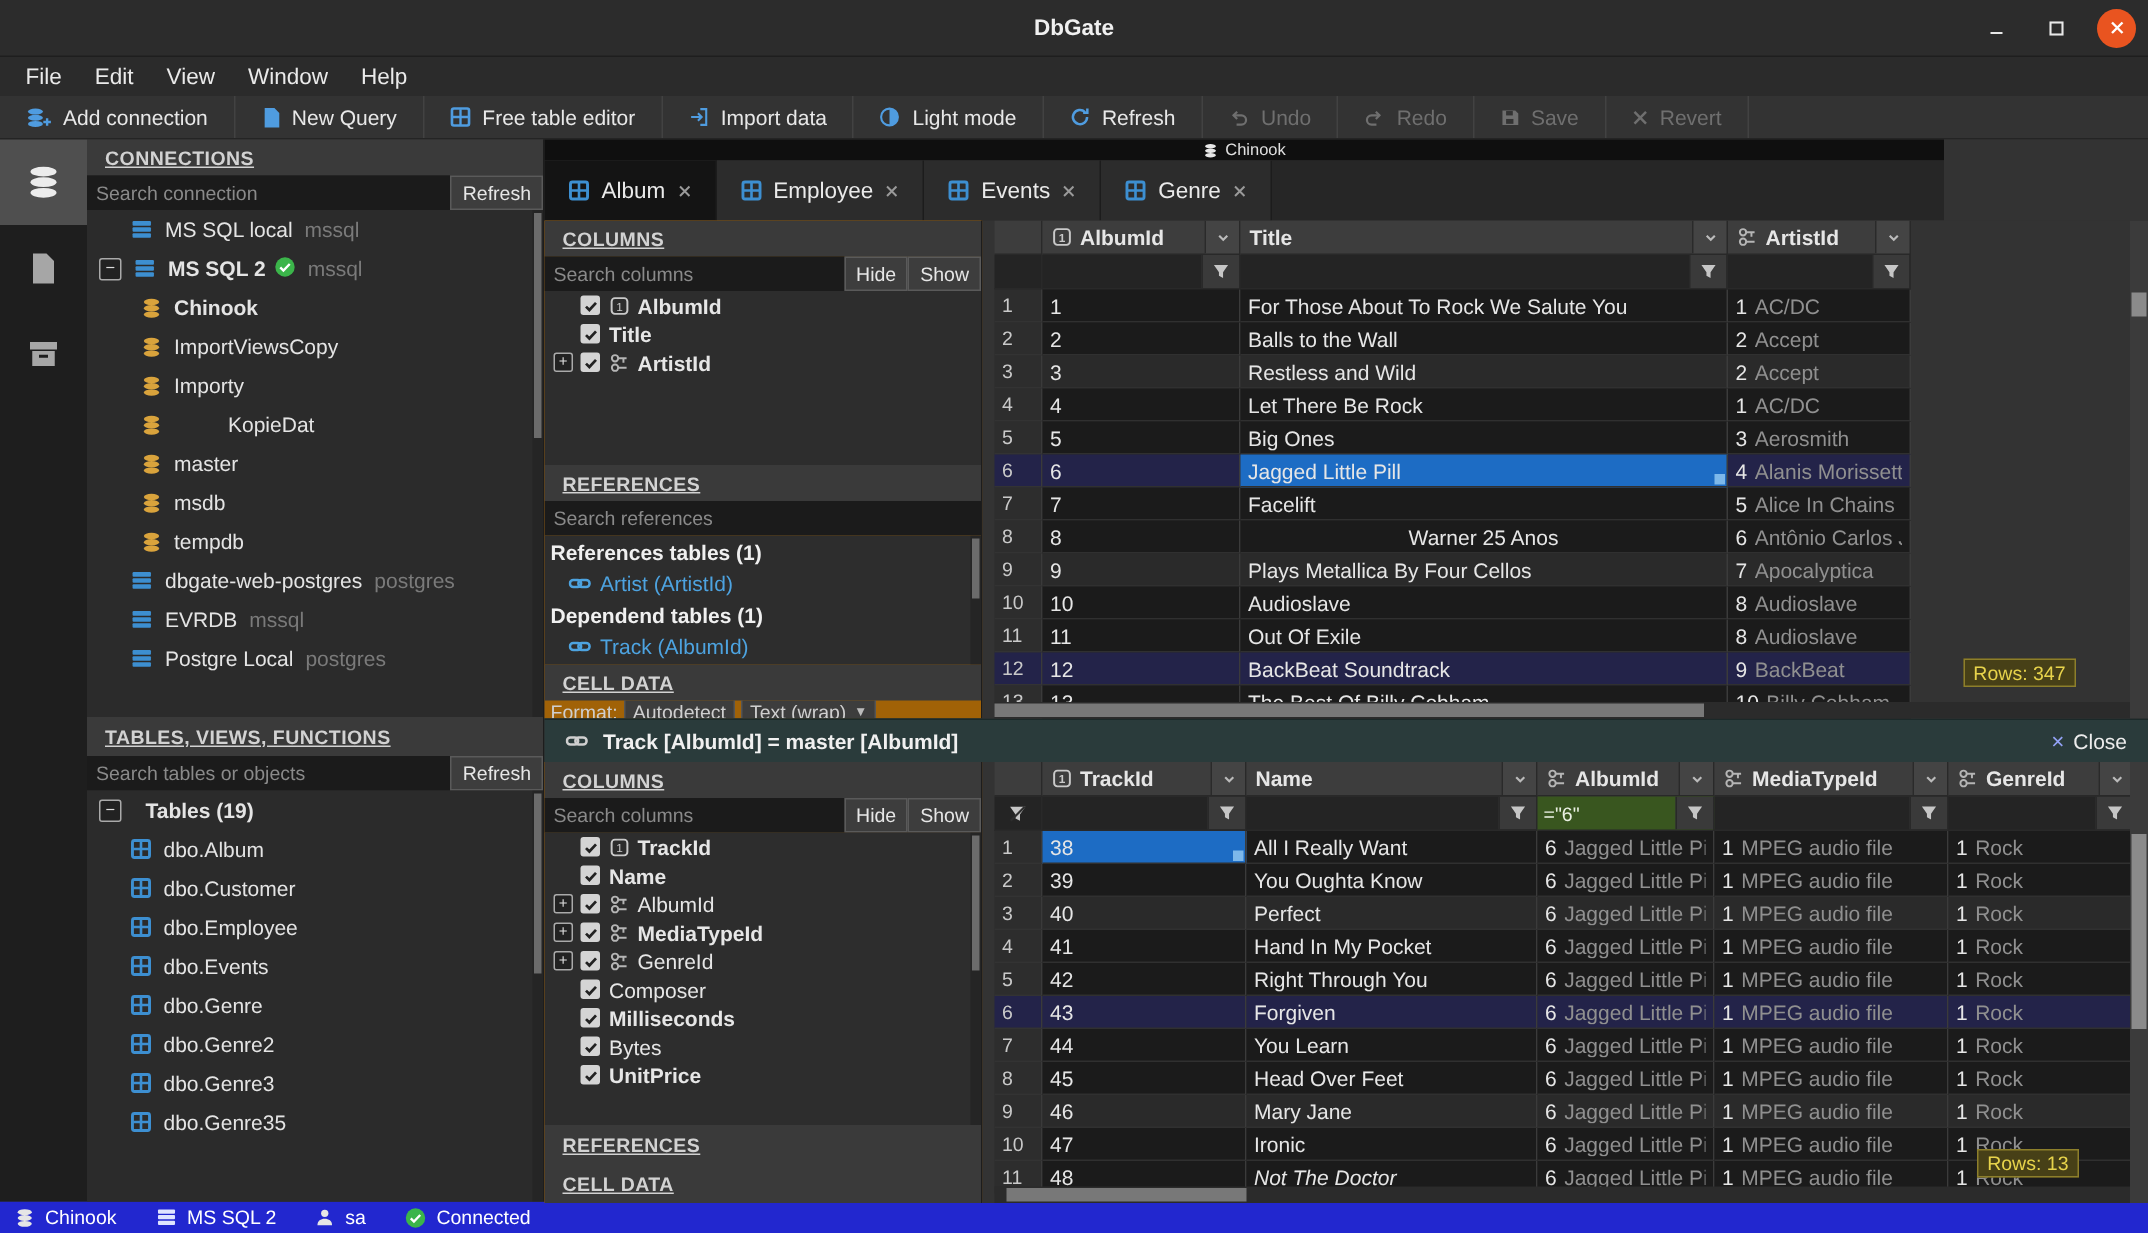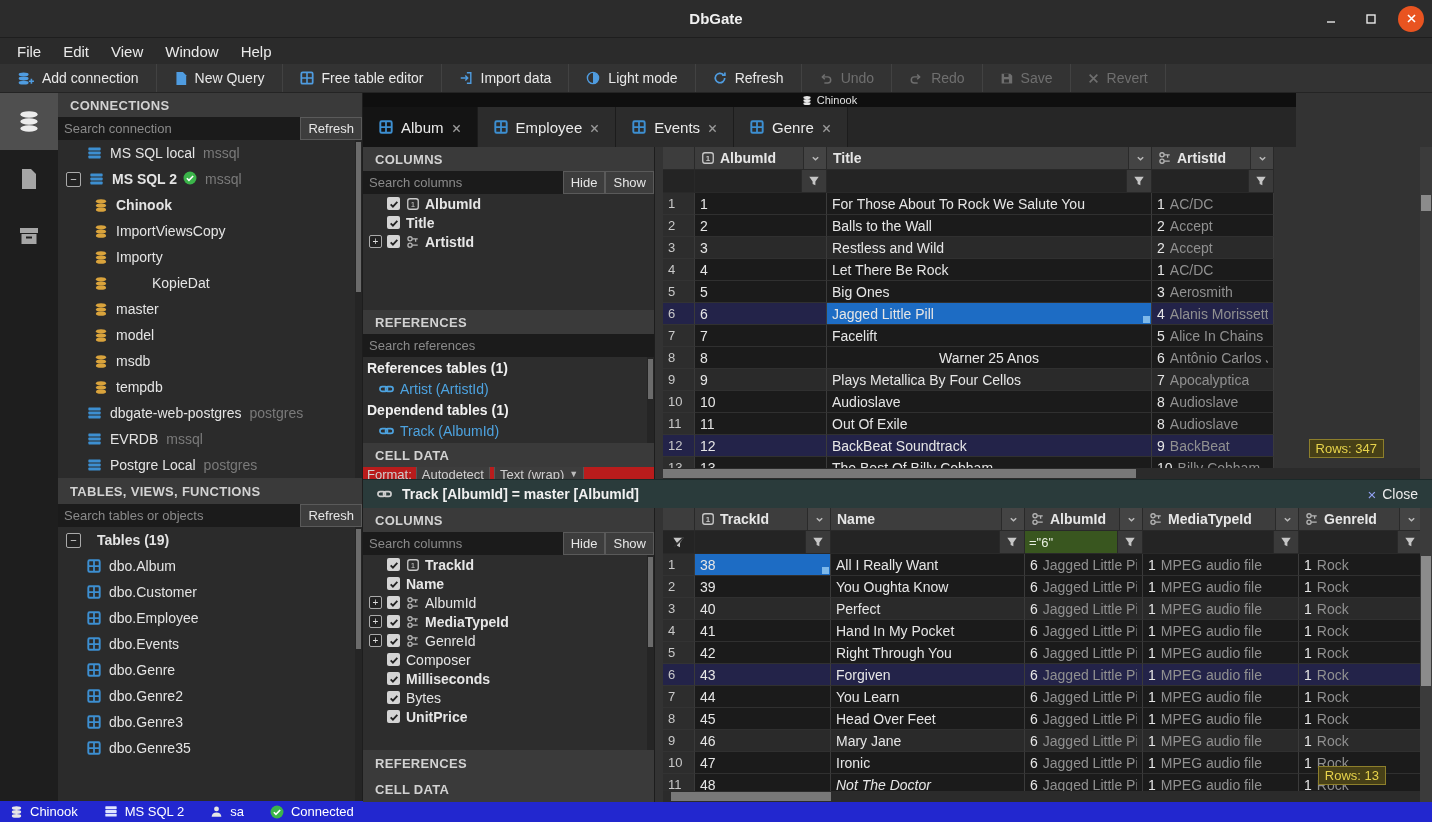--- a/index.html
+++ b/index.html
@@ -33,7 +33,7 @@
 
   .sidebar{width:305px;flex:none;background:#2b2b2b;display:flex;flex-direction:column;border-right:1px solid #1d1d1d;box-sizing:border-box;}
   .panel-header{height:24px;flex:none;background:#3a3a3a;display:flex;align-items:center;padding:0 12px;
-    font-weight:bold;font-size:13px;color:#d2d2d2;letter-spacing:.3px;}
+    font-weight:bold;font-size:13px;color:#d2d2d2;letter-spacing:.3px;text-decoration:underline;}
   .search-row{display:flex;height:23px;flex:none;background:#2b2b2b;}
   .search-input{flex:1;min-width:0;background:#1b1b1b;border:none;outline:none;color:#cfcfcf;
     font-size:13px;padding:0 6px;font-family:"Liberation Sans",sans-serif;}

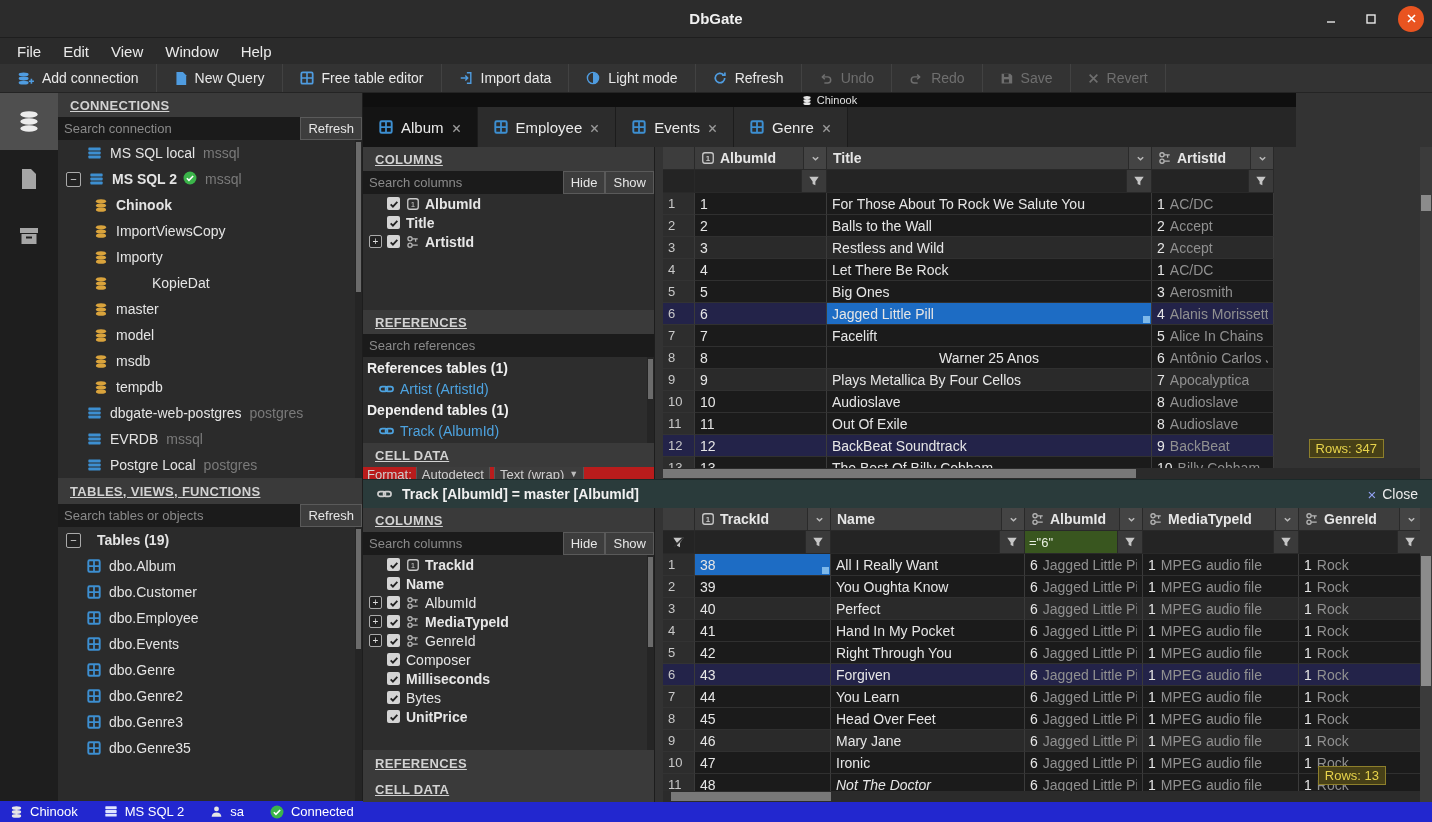--- a/index.html
+++ b/index.html
@@ -66,7 +66,7 @@
 
   .top-region{height:332px;flex:none;display:flex;}
   .bottom-region{height:294px;flex:none;display:flex;}
-  .left-stack{width:292px;flex:none;background:#b91c1c;display:flex;flex-direction:column;
+  .left-stack{width:292px;flex:none;background:#a16207;display:flex;flex-direction:column;
     border-right:1px solid #1d1d1d;box-sizing:border-box;overflow:hidden;}
   .checklist{background:#2d2d2d;position:relative;overflow:hidden;}
   .cl-row{height:19px;display:flex;align-items:center;padding-left:6px;font-size:14px;}

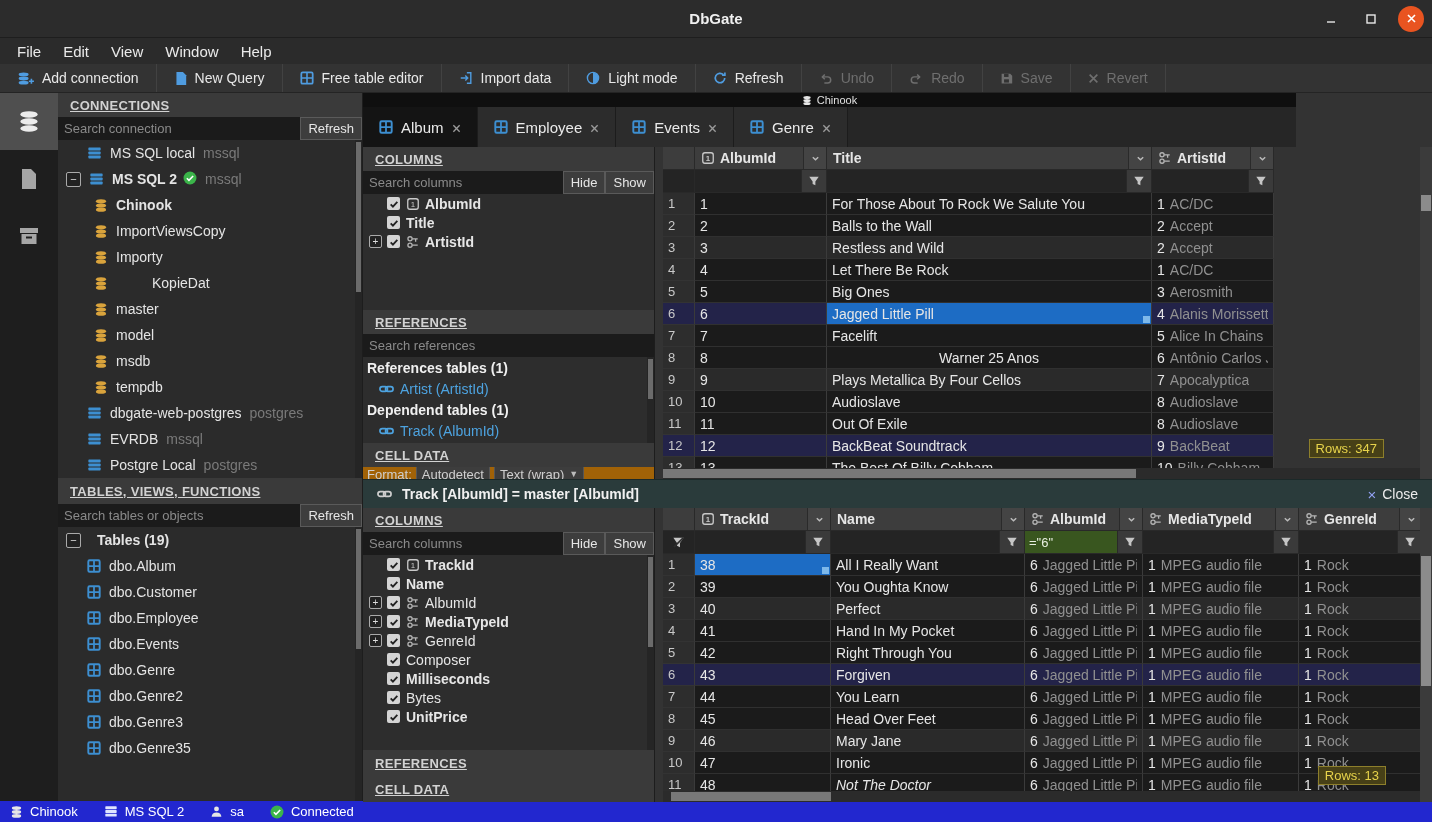--- a/index.html
+++ b/index.html
@@ -372,16 +372,6 @@
               <ellipse cx="8" cy="12.8" rx="5.8" ry="2.4"></ellipse>
             </svg>
           </span>
-          <span class="lbl">model</span>
-        </div>
-        <div class="tree-row" style="padding-left: 36px;">
-          <span class="icon">
-            <svg width="14" height="15" viewBox="0 0 16 16" fill="#d9a33c">
-              <ellipse cx="8" cy="3.2" rx="5.8" ry="2.4"></ellipse>
-              <ellipse cx="8" cy="8" rx="5.8" ry="2.4"></ellipse>
-              <ellipse cx="8" cy="12.8" rx="5.8" ry="2.4"></ellipse>
-            </svg>
-          </span>
           <span class="lbl">msdb</span>
         </div>
         <div class="tree-row" style="padding-left: 36px;">

